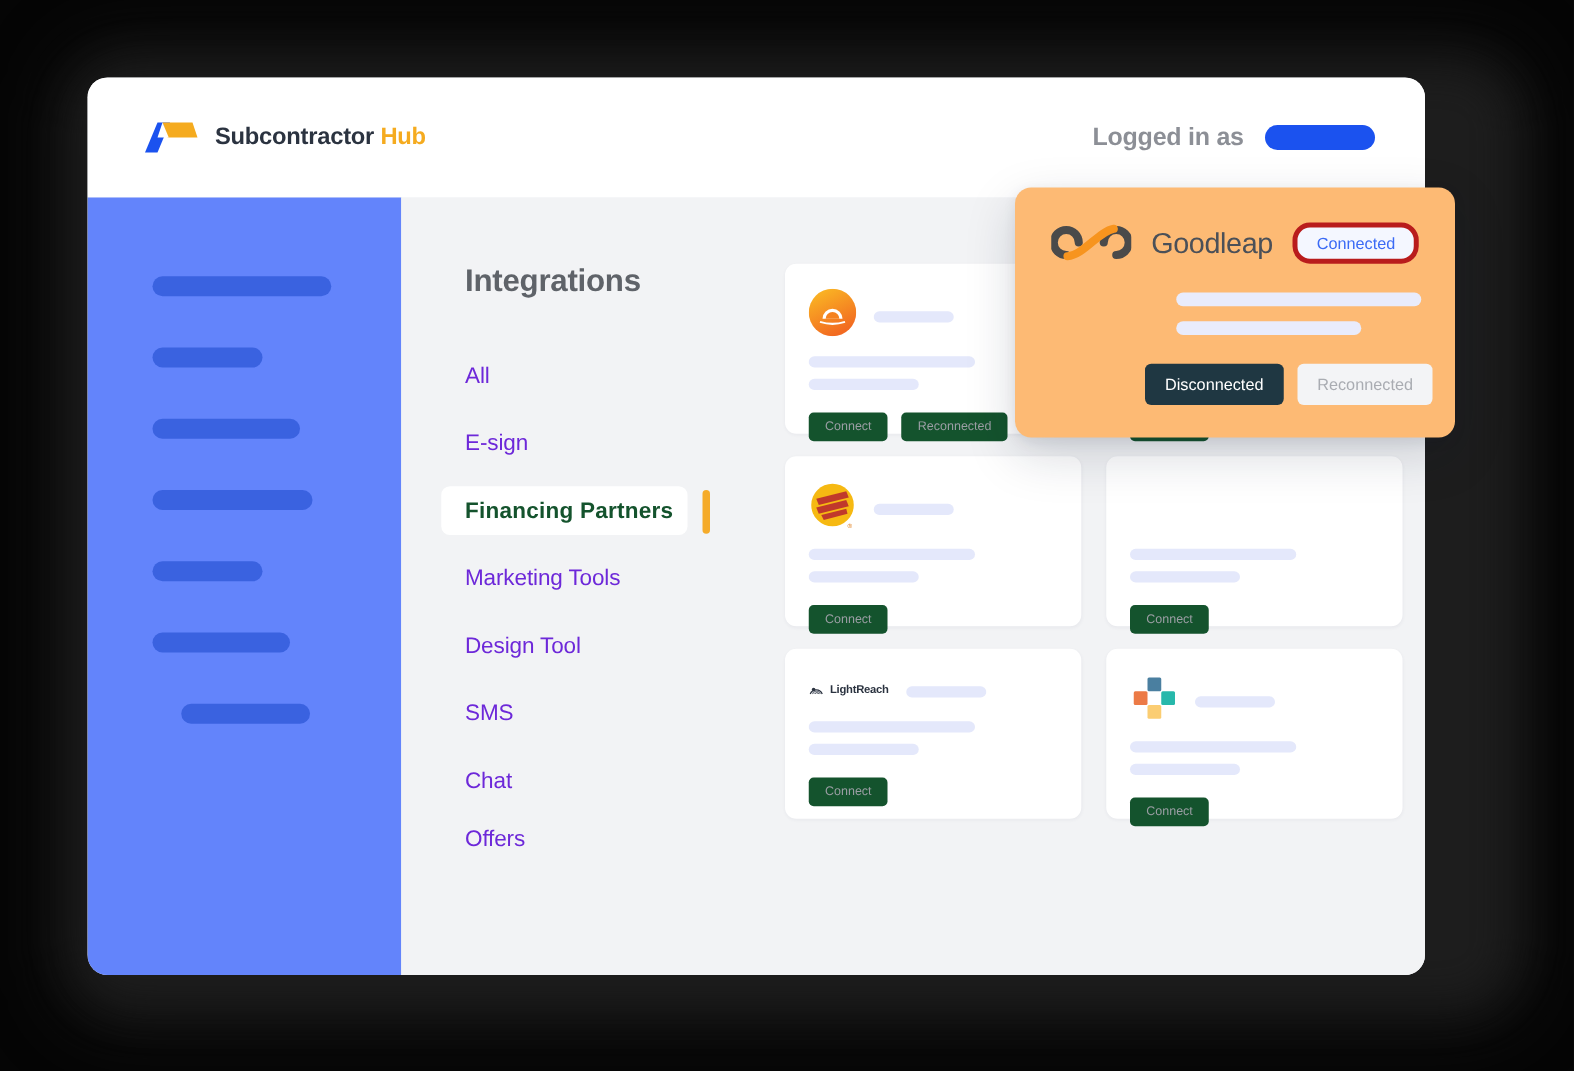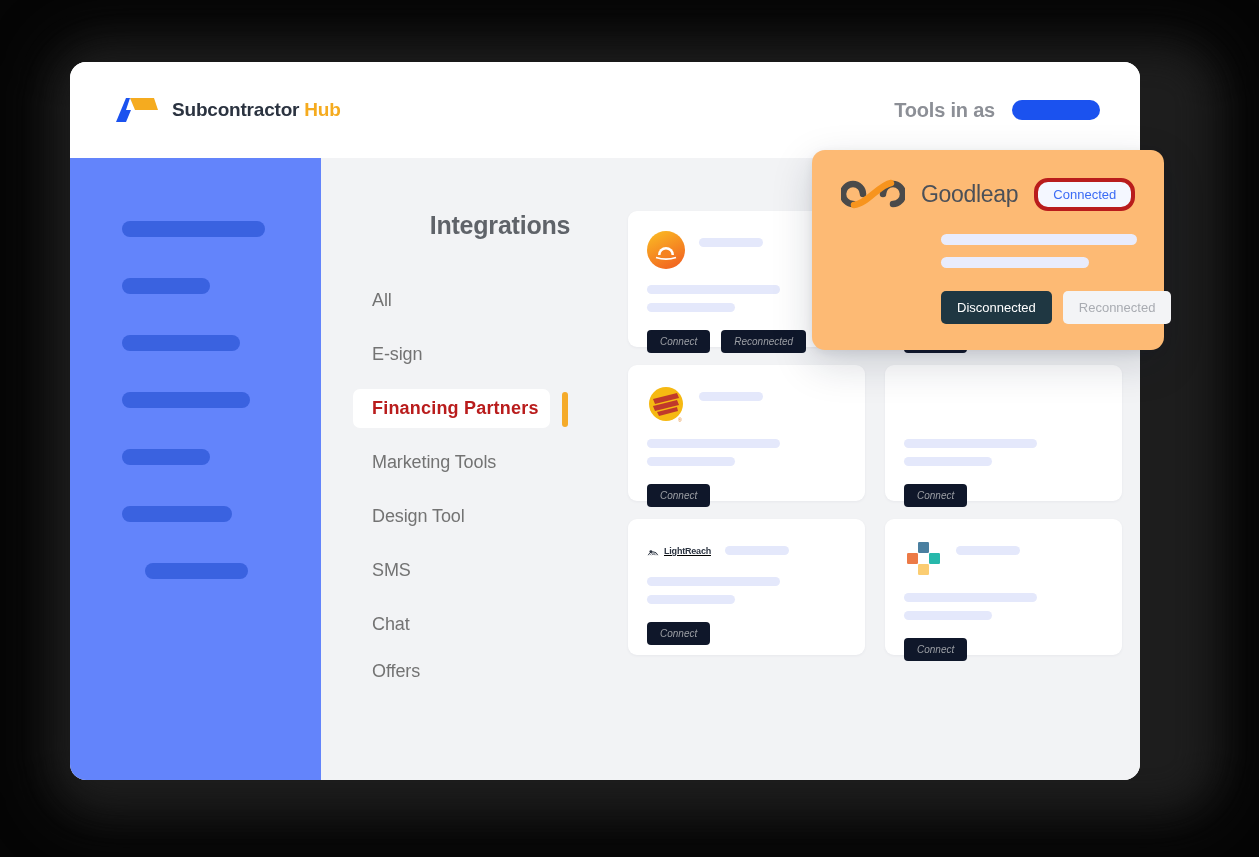--- a/index.html
+++ b/index.html
@@ -240,7 +240,7 @@
       </div>
 
       <div class="login-wrap">
-        <span class="login-label">Tools in as</span>
+        <span class="login-label">Logged in as</span>
         <span class="login-pill"></span>
       </div>
     </div>

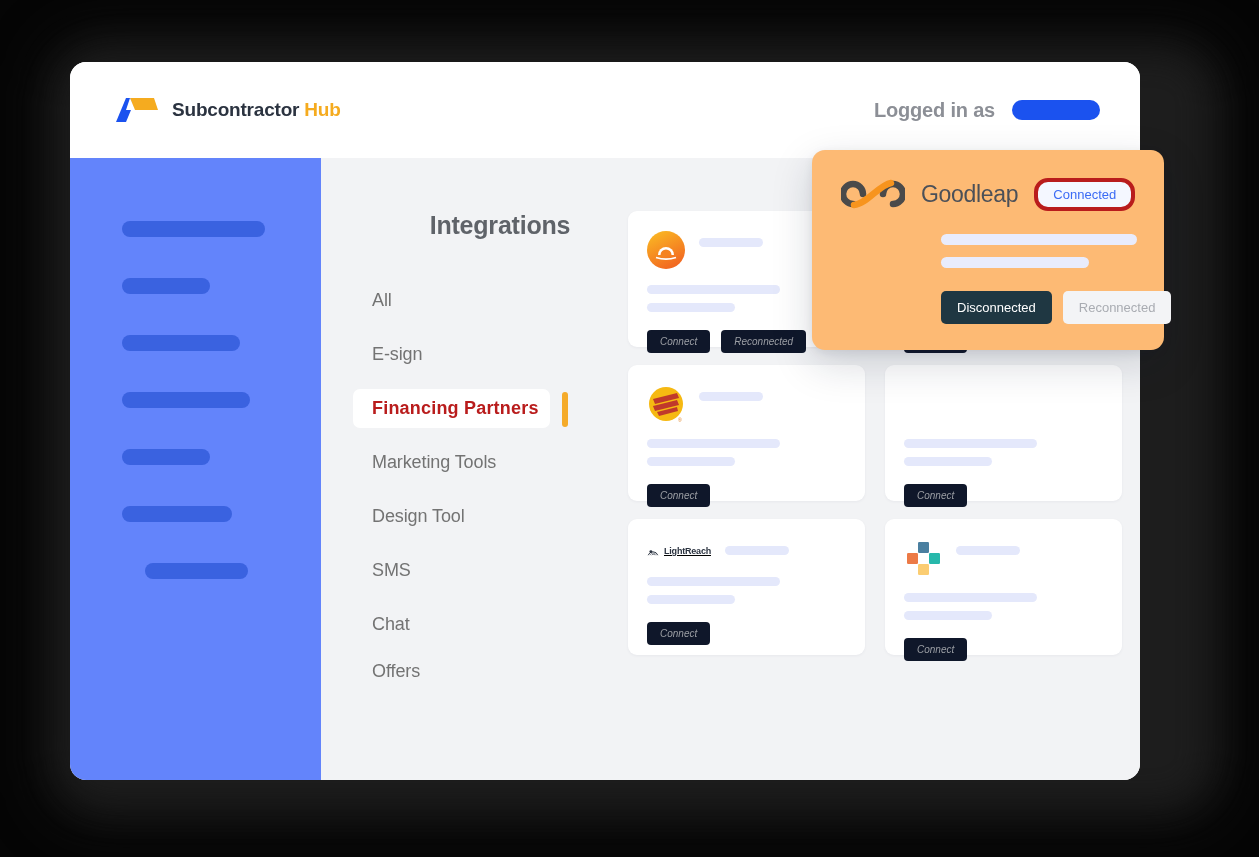--- a/index.html
+++ b/index.html
@@ -104,7 +104,7 @@
   .navcol { width: 275px; flex: 0 0 275px; }
   .page-title {
     font-size: 25px; font-weight: bold; color: #5f6369;
-    letter-spacing: -0.2px; margin-left: 19px; margin-bottom: 41px; text-align: center;
+    letter-spacing: -0.2px; margin-left: 19px; margin-bottom: 41px;
   }
   .nav-list { display: flex; flex-direction: column; }
   .nav-item {

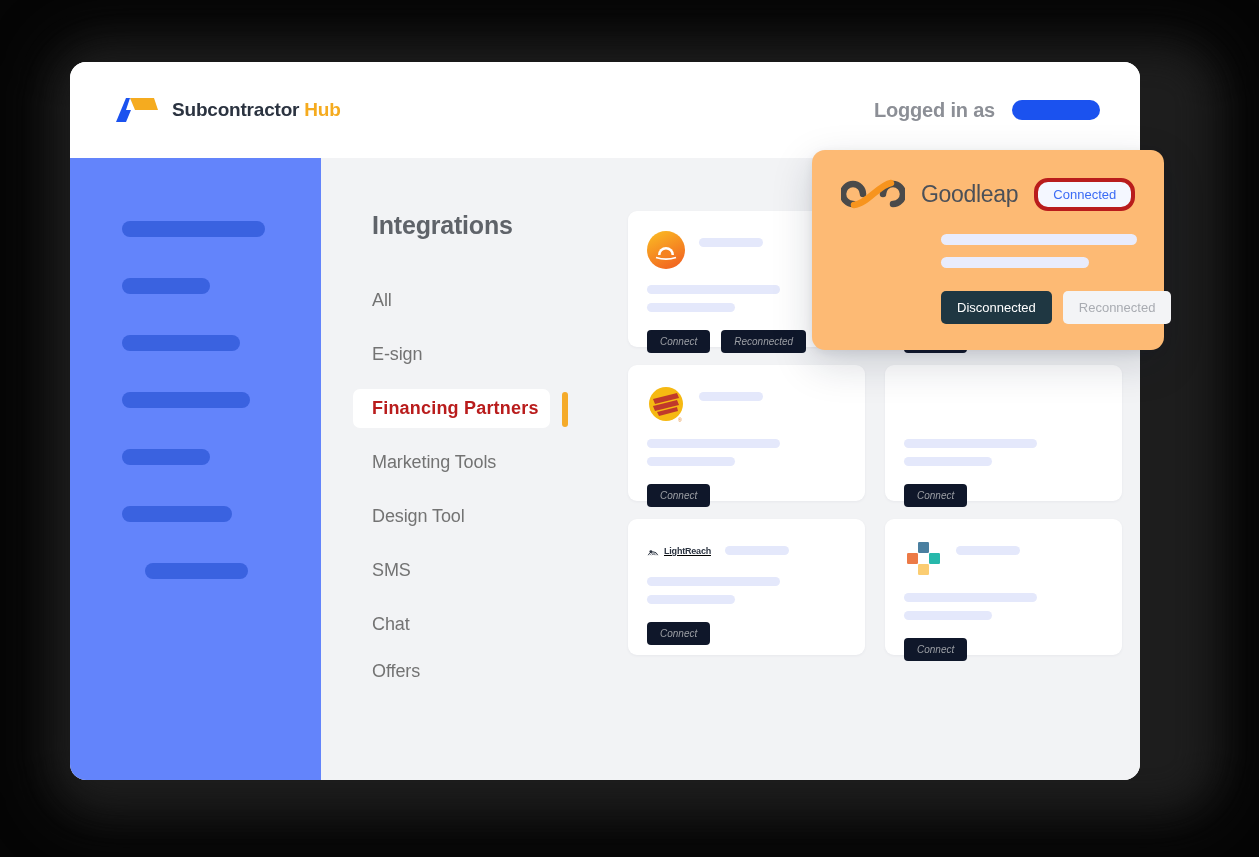--- a/index.html
+++ b/index.html
@@ -109,7 +109,7 @@
   .nav-list { display: flex; flex-direction: column; }
   .nav-item {
     position: relative;
-    font-size: 18px; color: #737373;
+    font-size: 18px; color: #6d28d9;
     padding: 9px 0 9px 19px;
     margin-bottom: 15px;
     letter-spacing: -0.1px;

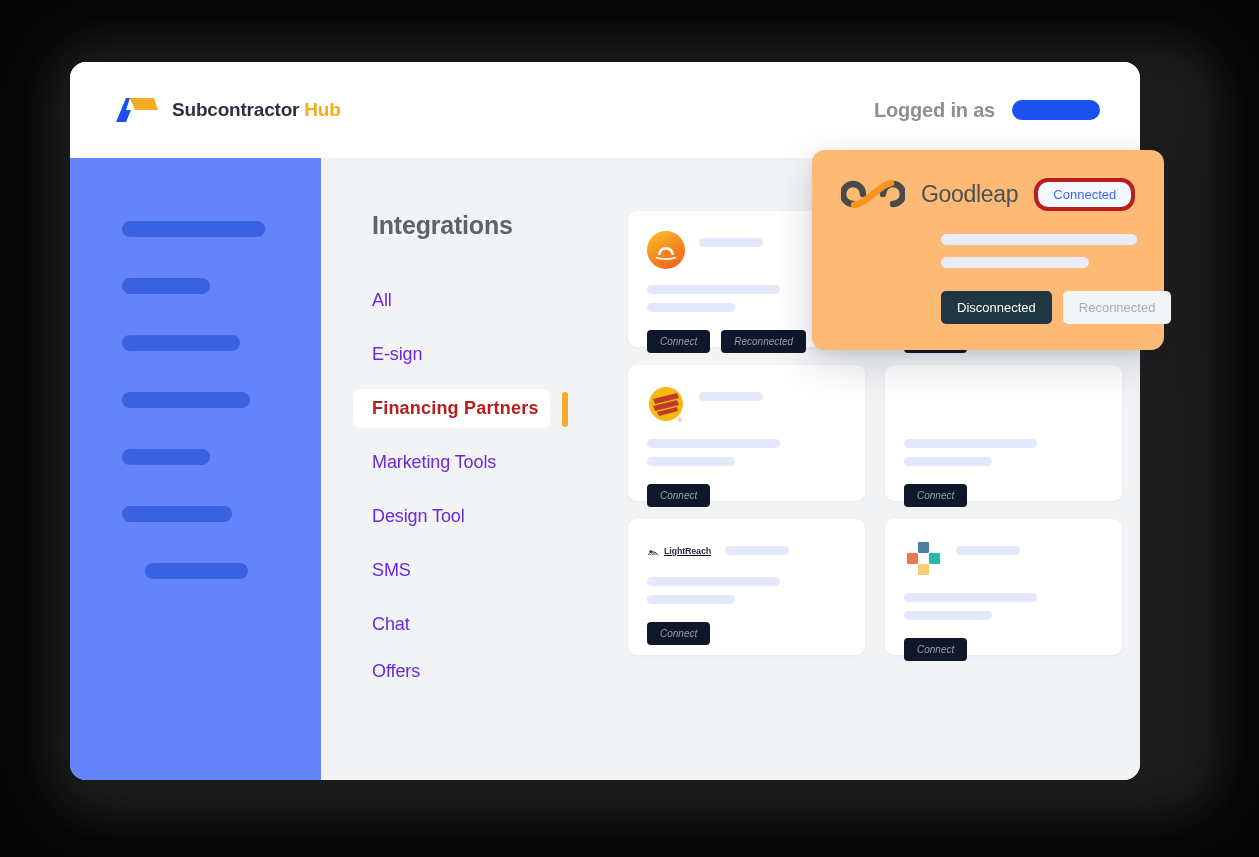--- a/index.html
+++ b/index.html
@@ -203,7 +203,7 @@
   }
   .popup-sk1 { width: 196px; height: 11px; margin-top: 22px; margin-left: 100px; border-radius:6px; background:#e9ecfc;}
   .popup-sk2 { width: 148px; height: 11px; margin-top: 12px; margin-left: 100px; border-radius:6px; background:#e9ecfc;}
-  .popup-btns { display:flex; gap: 11px; margin-top: 23px; margin-left: 100px; }
+  .popup-btns { display:flex; gap: 11px; margin-top: 23px; margin-left: 75px; }
   .btn-dark {
     background: #1f3742; color: #ffffff;
     font-size: 13px; border: none; border-radius: 5px;

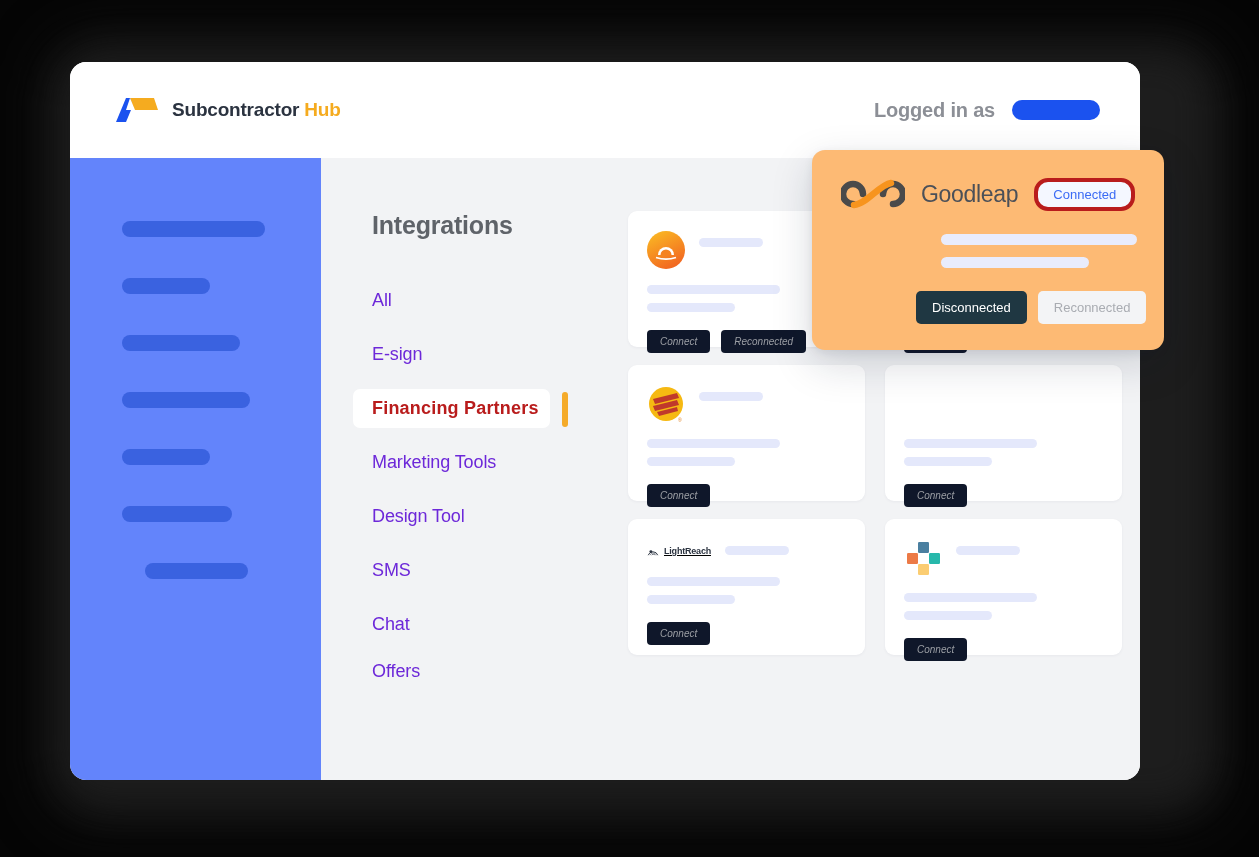--- a/index.html
+++ b/index.html
@@ -159,7 +159,7 @@
   .sk-lines { padding-left: 0; }
   .btn-row { display: flex; gap: 11px; margin-top: 18px; }
   .btn {
-    background: #0f172a;
+    background: #14532d;
     color: #9b9ea4;
     font-size: 10px;
     border-radius: 4px;
@@ -168,7 +168,6 @@
     font-family: "Liberation Sans", sans-serif;
     cursor: pointer;
     white-space: nowrap;
-    font-style: italic;
   }
 
   

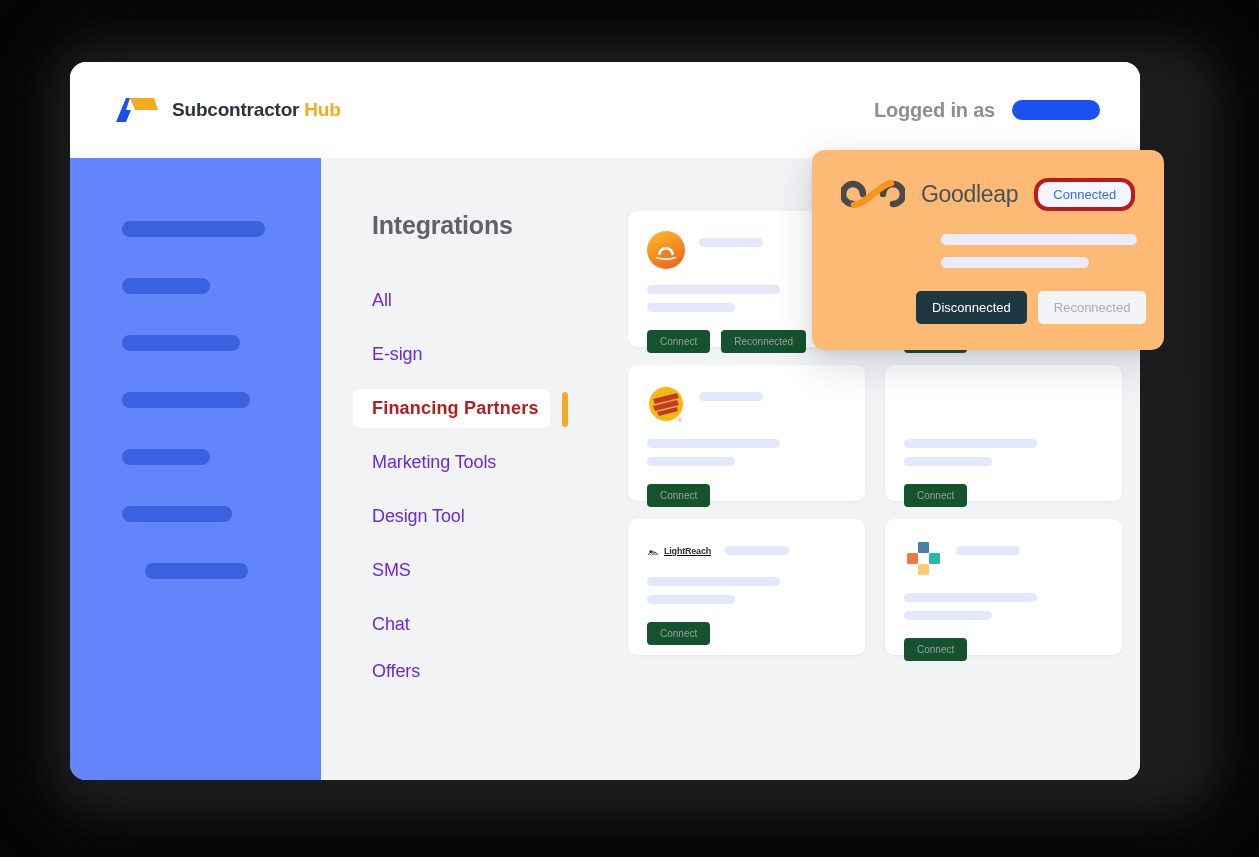--- a/index.html
+++ b/index.html
@@ -118,7 +118,7 @@
   .nav-item.active {
     background: #ffffff;
     border-radius: 7px;
-    color: #b91c1c;
+    color: #14532d;
     font-weight: bold;
     letter-spacing: 0.2px;
     width: 197px;

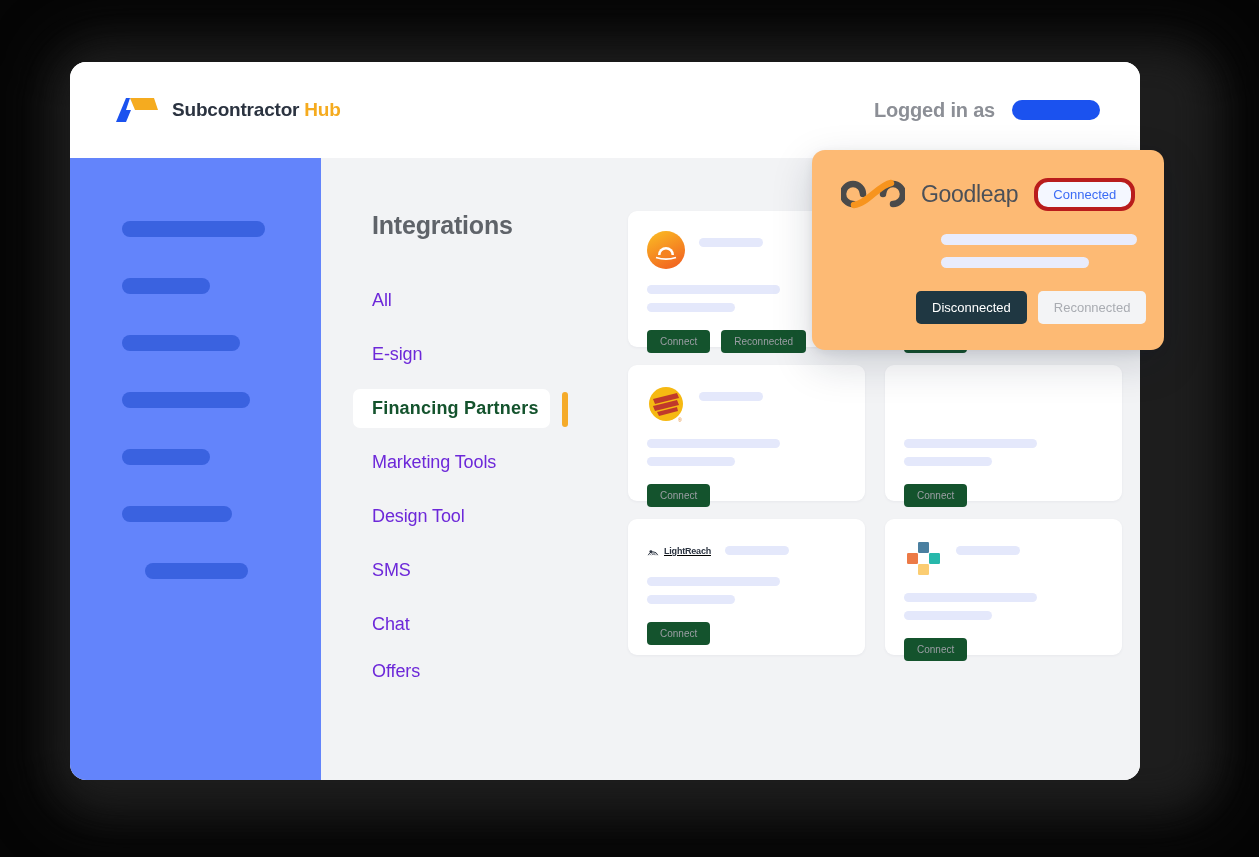--- a/index.html
+++ b/index.html
@@ -150,7 +150,7 @@
     box-shadow: 0 1px 3px rgba(30,40,70,0.05);
     position: relative;
   }
-  .card-top { display: flex; align-items: flex-start; gap: 14px; text-decoration: underline; }
+  .card-top { display: flex; align-items: center; gap: 14px; }
   .card-icon { width: 38px; height: 38px; flex: 0 0 38px; }
   .sk { background: #e4e8fb; border-radius: 5px; height: 9px; }
   .sk-title { width: 64px; margin-top: 7px; }

